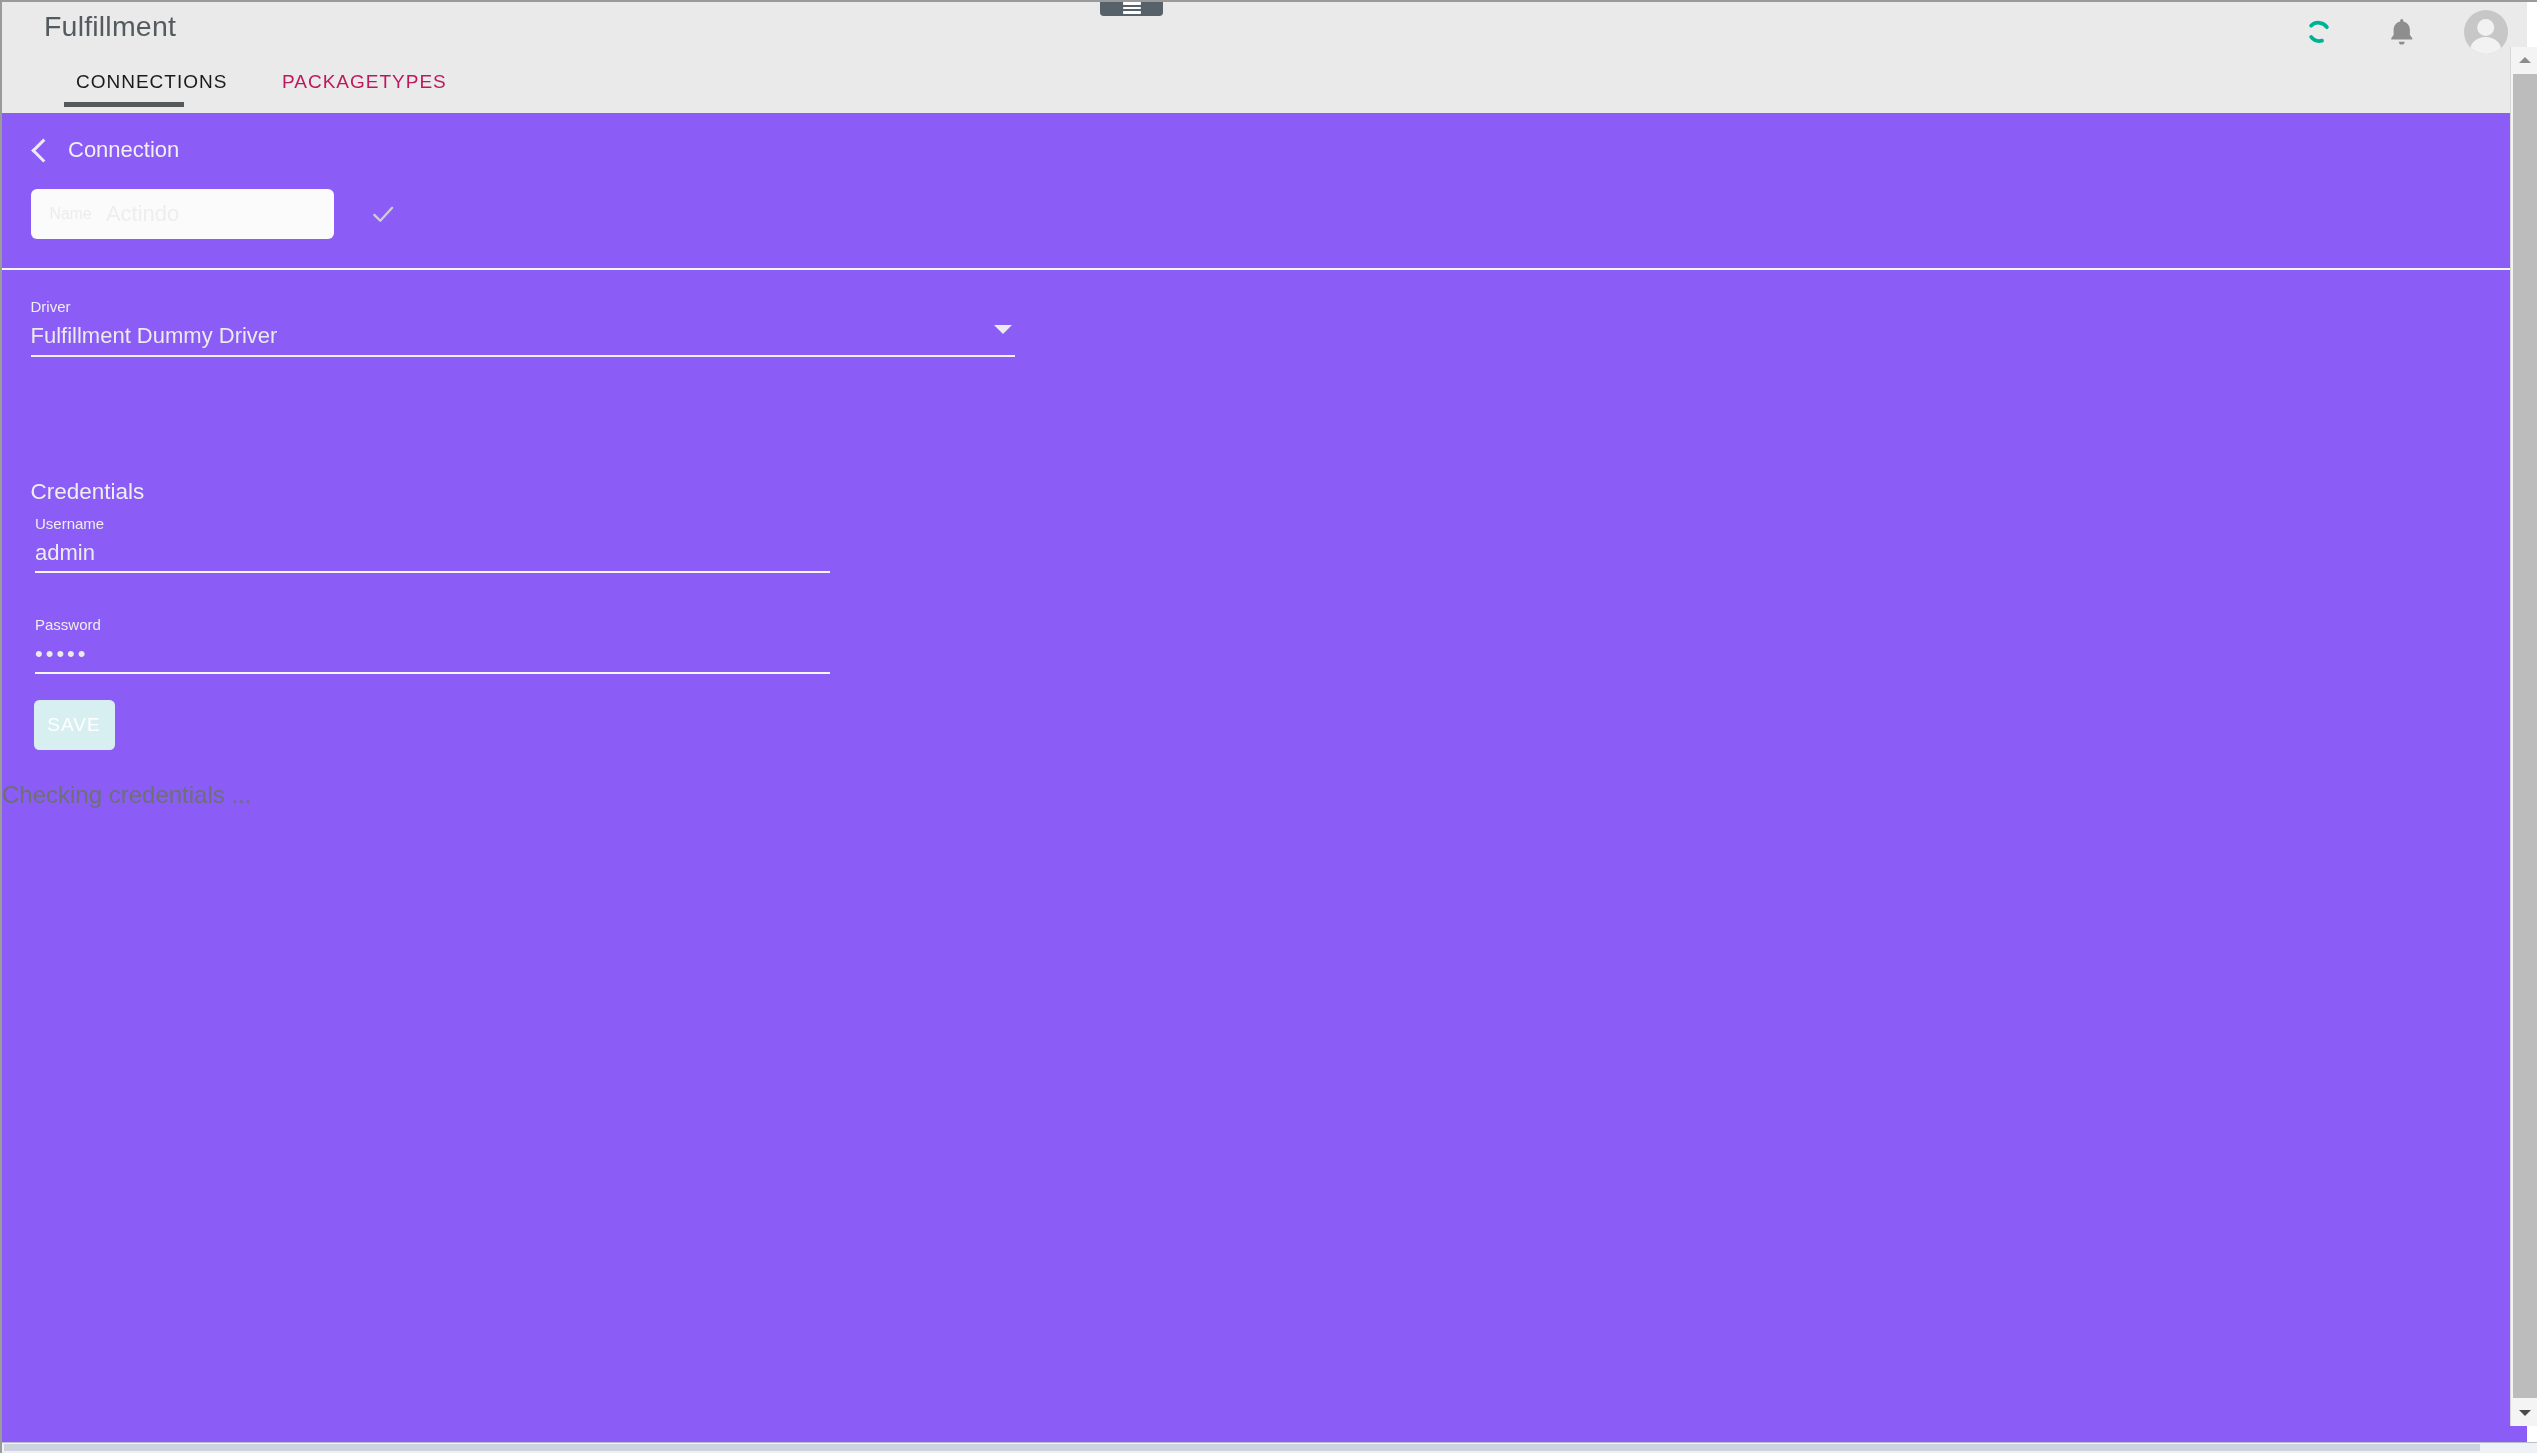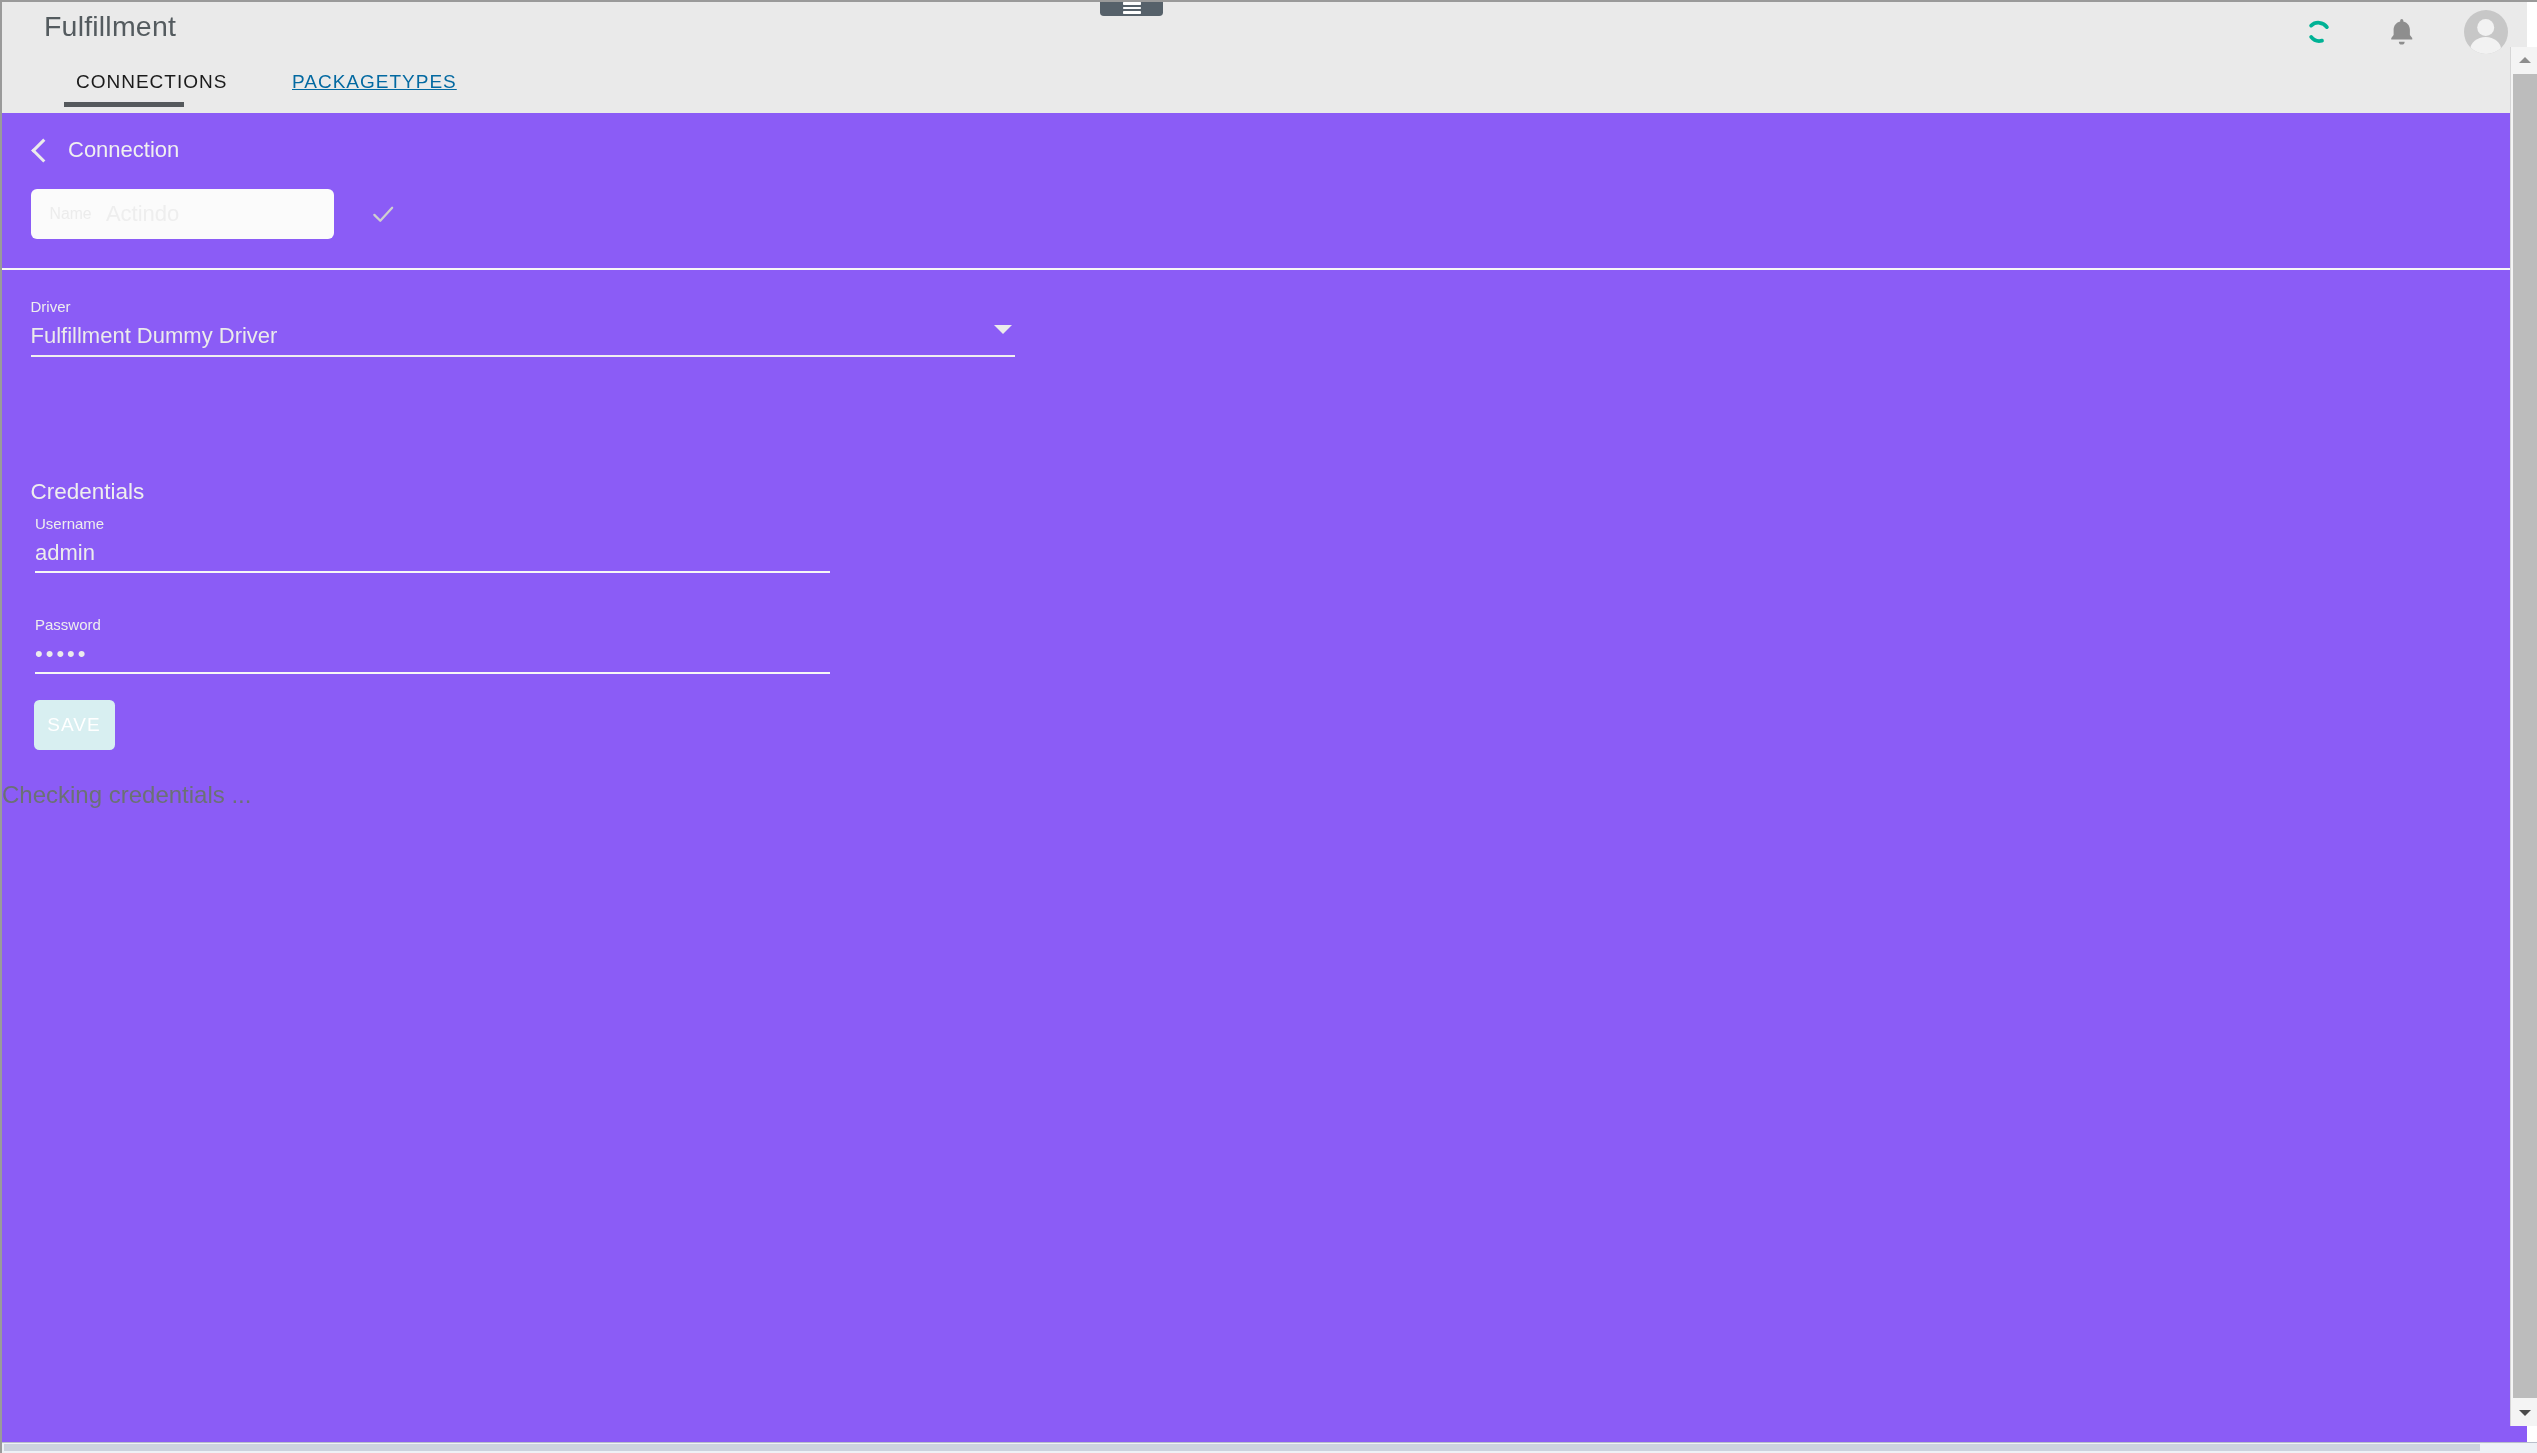--- a/index.html
+++ b/index.html
@@ -70,7 +70,7 @@
   }
 
   .tab-connections { left: 74px; color: #1b1b1b; }
-  .tab-packagetypes { left: 290px; color: #0369a1; text-decoration: underline; }
+  .tab-packagetypes { left: 280px; color: #be185d; }
 
   .tab-underline {
     position: absolute;

